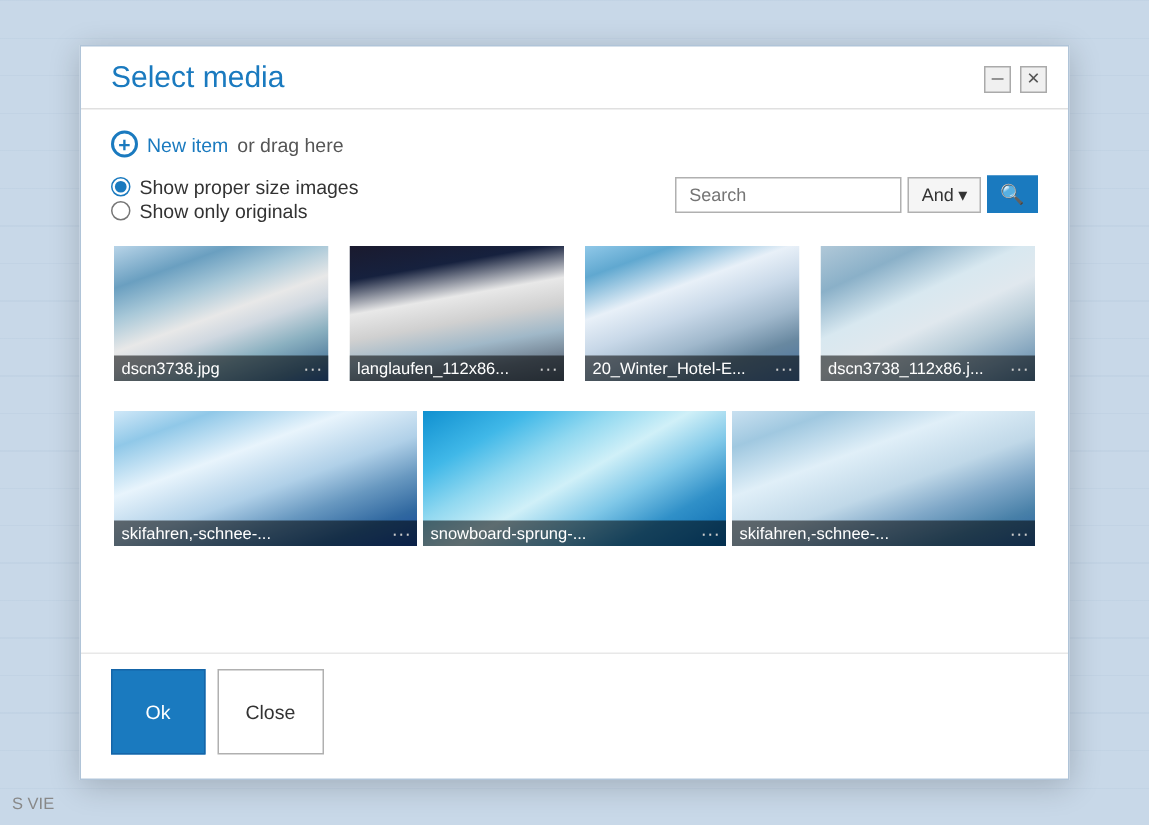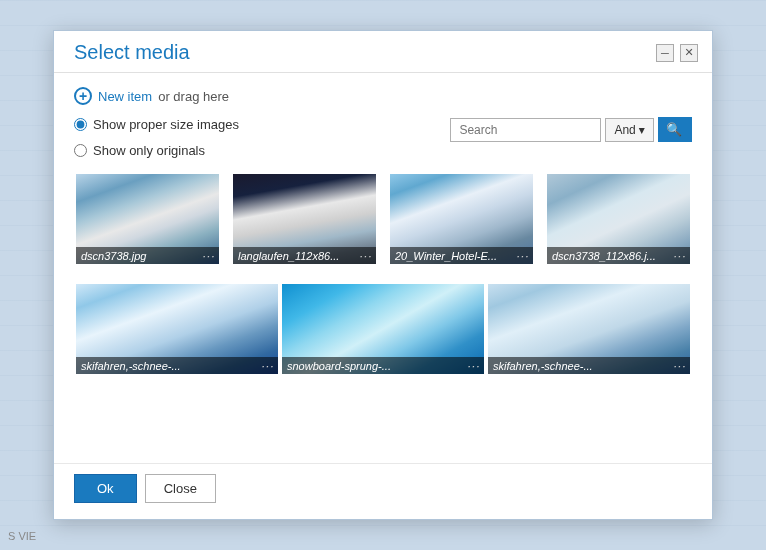--- a/index.html
+++ b/index.html
@@ -111,7 +111,7 @@
     .radio-group {
       display: flex;
       flex-direction: column;
-      gap: 11px;
+      gap: 1px;
     }
 
     .radio-label {

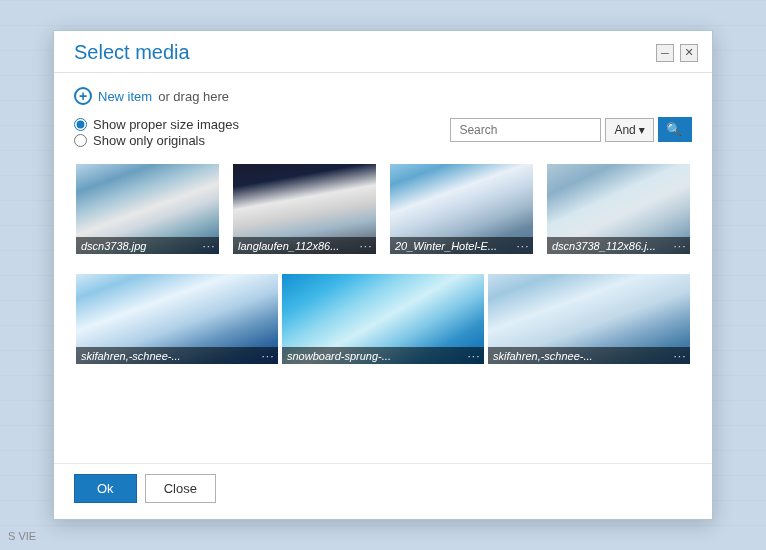--- a/index.html
+++ b/index.html
@@ -185,7 +185,6 @@
       cursor: pointer;
       border: 2px solid transparent;
       overflow: hidden;
-      font-style: italic;
     }
 
     .thumb-img {

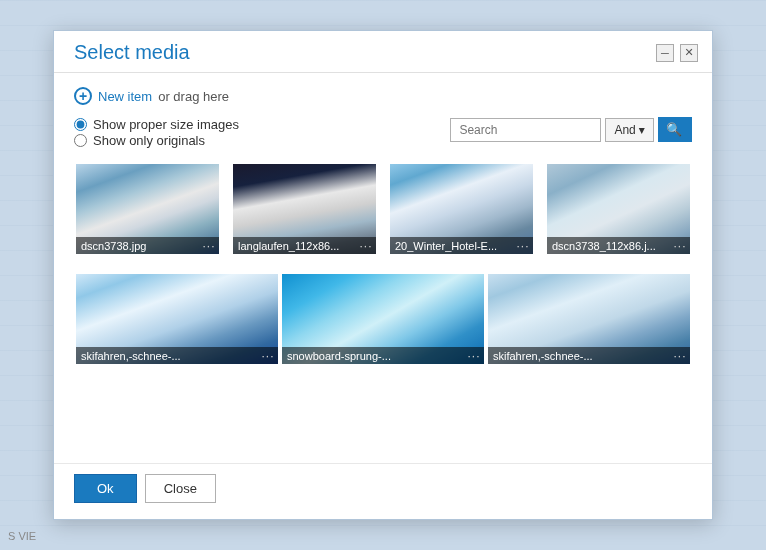--- a/index.html
+++ b/index.html
@@ -267,7 +267,7 @@
       background: #1a7abf;
       color: #fff;
       border: 1px solid #1565a8;
-      padding: 6px 22px;
+      padding: 20px 22px;
       font-size: 13px;
       cursor: pointer;
     }

